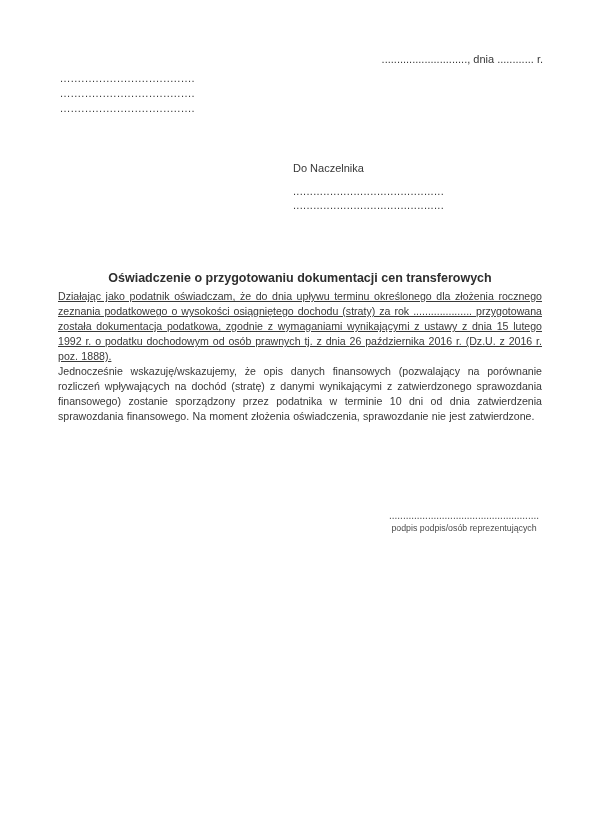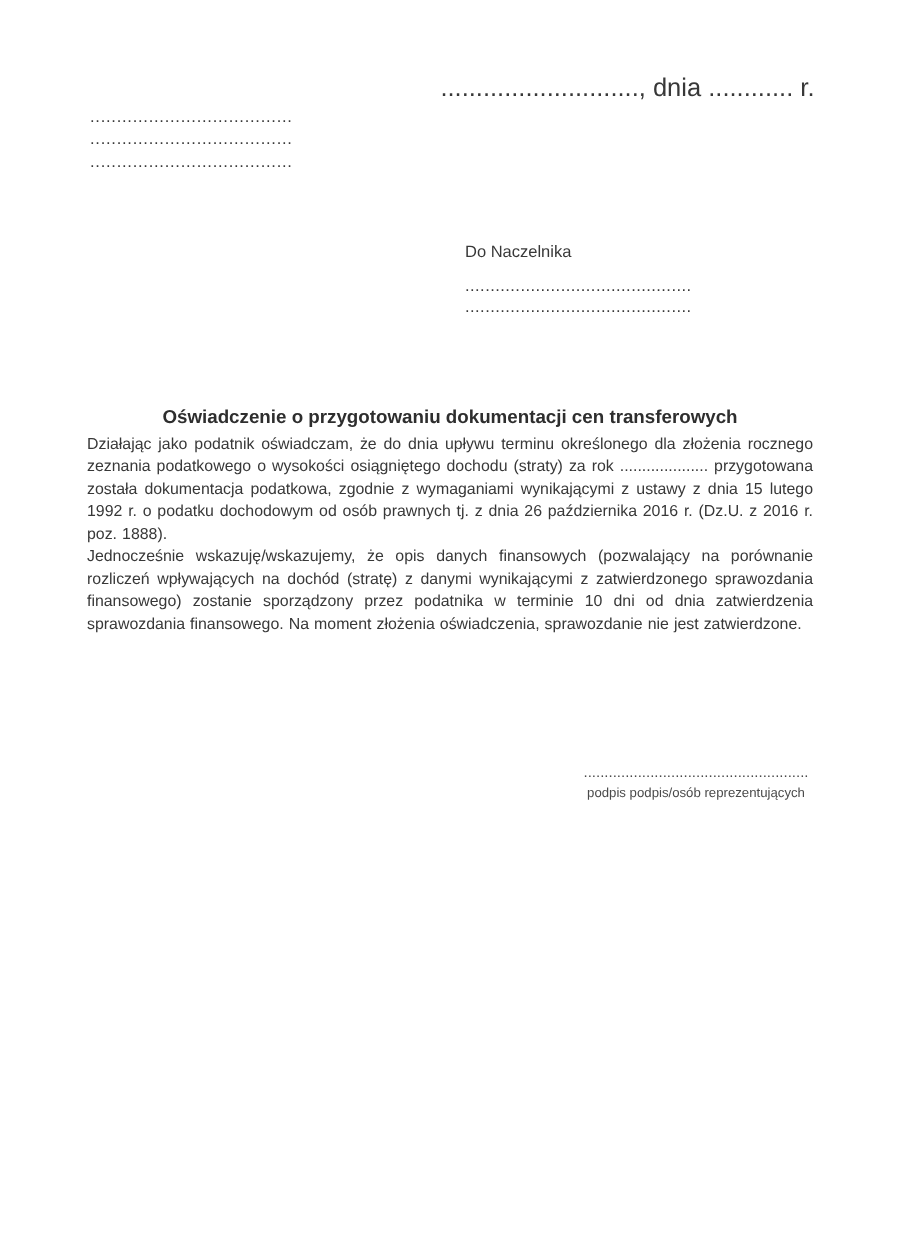--- a/index.html
+++ b/index.html
@@ -22,7 +22,7 @@
     left: 58px;
     right: 57px;
     text-align: right;
-    font-size: 17px;
+    font-size: 11px;
     line-height: 14px;
     white-space: nowrap;
   }

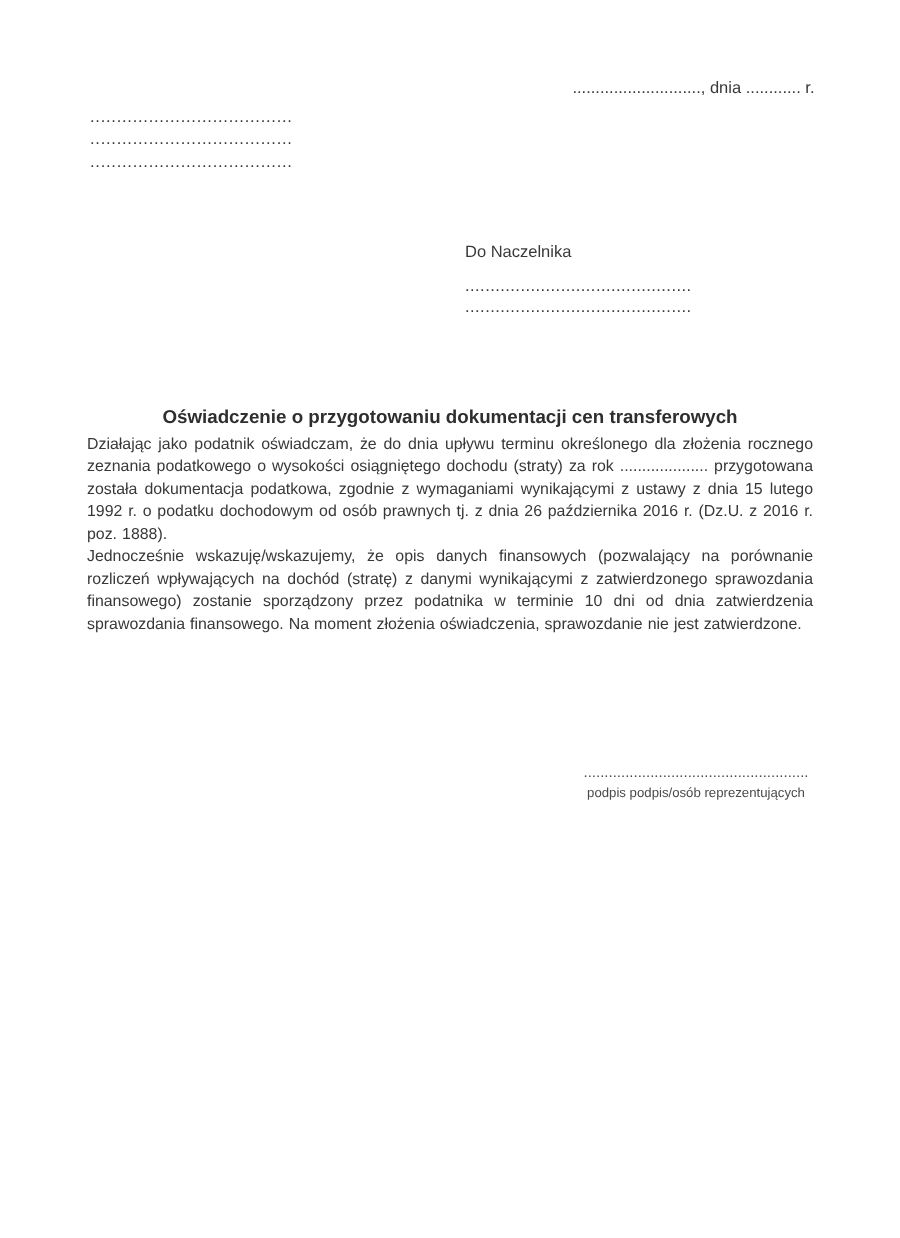--- a/index.html
+++ b/index.html
@@ -43,7 +43,7 @@
   .recipient-block {
     position: absolute;
     top: 161px;
-    left: 310px;
+    left: 293px;
     font-size: 11px;
     line-height: 14px;
   }

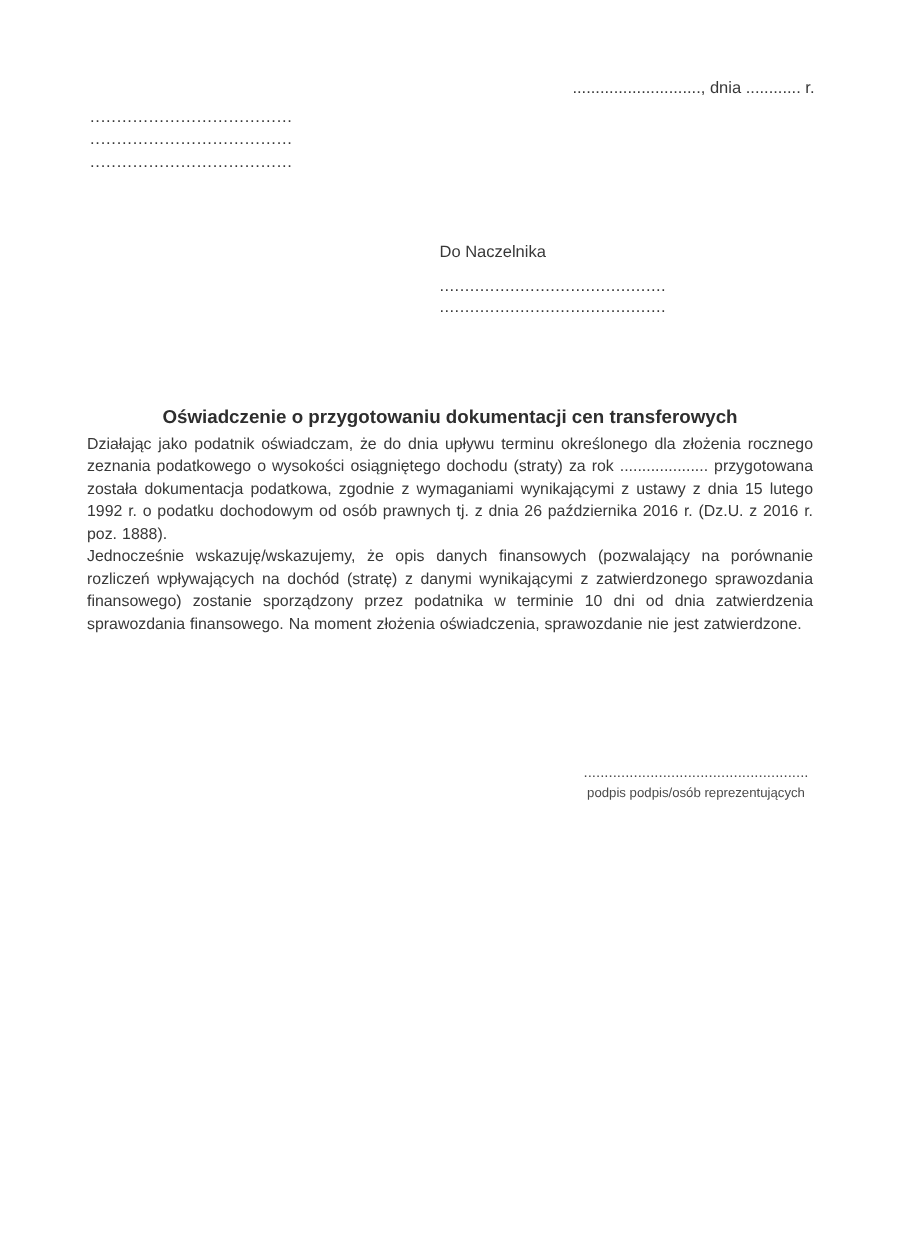--- a/index.html
+++ b/index.html
@@ -74,7 +74,7 @@
     text-align: justify;
     word-spacing: 0.4px;
   }
-  .paragraph-1 { top: 289px; }
+  .paragraph-1 { top: 289px; text-decoration: underline; }
   .paragraph-2 { top: 364px; }
   .signature-block {
     position: absolute;

